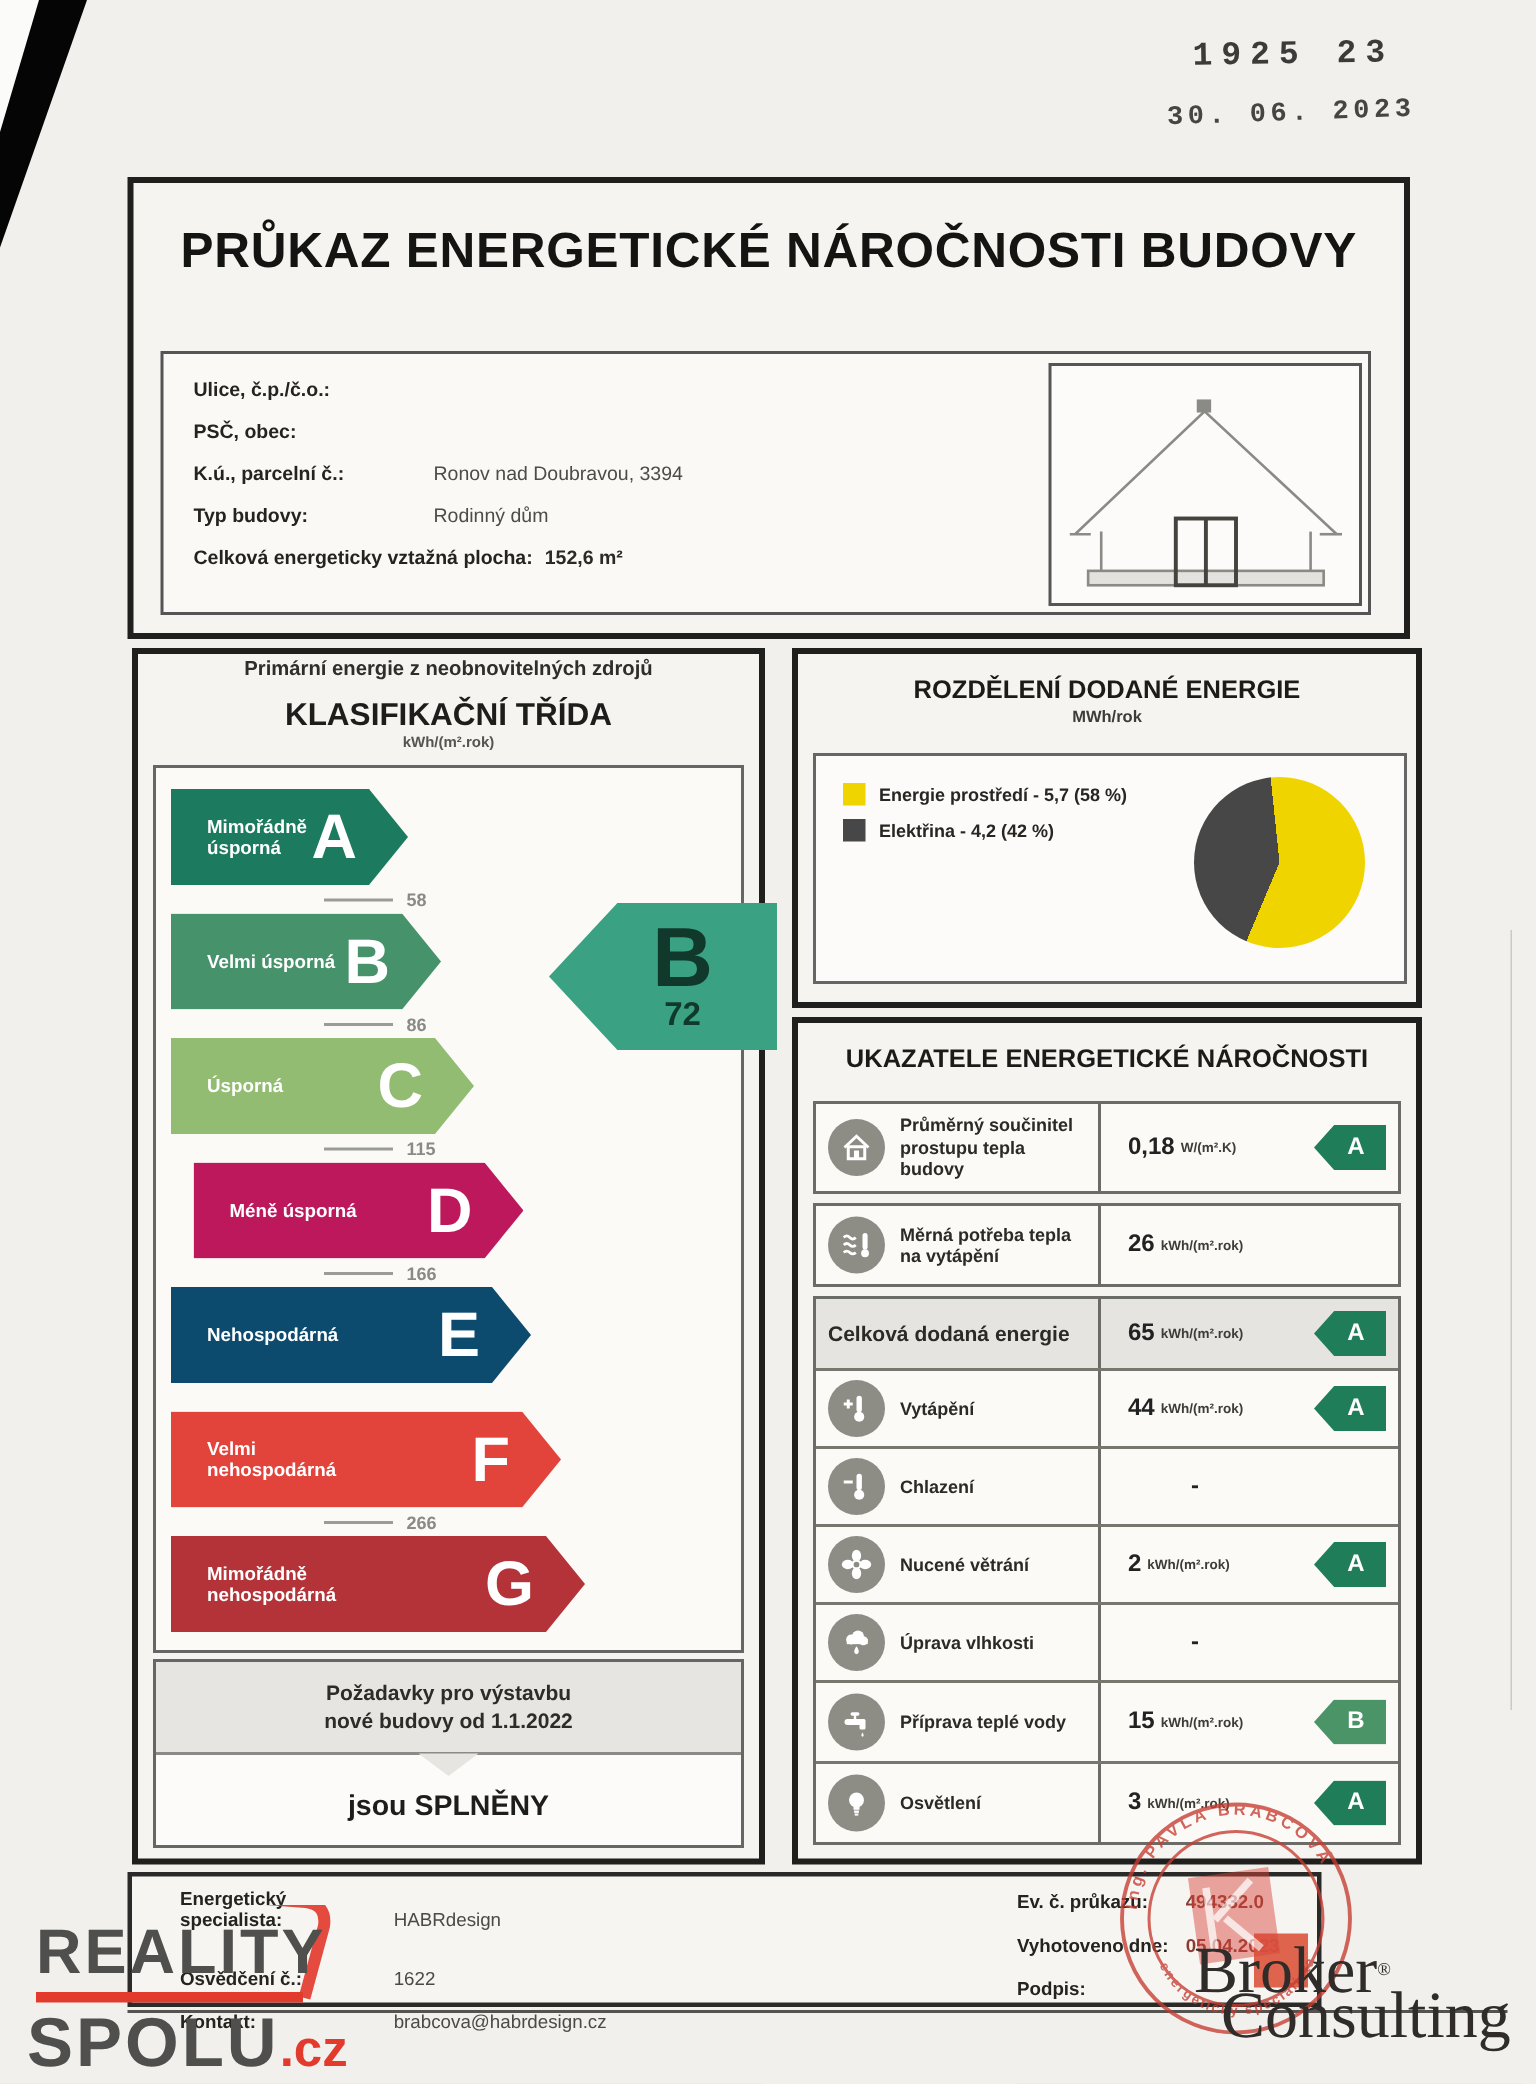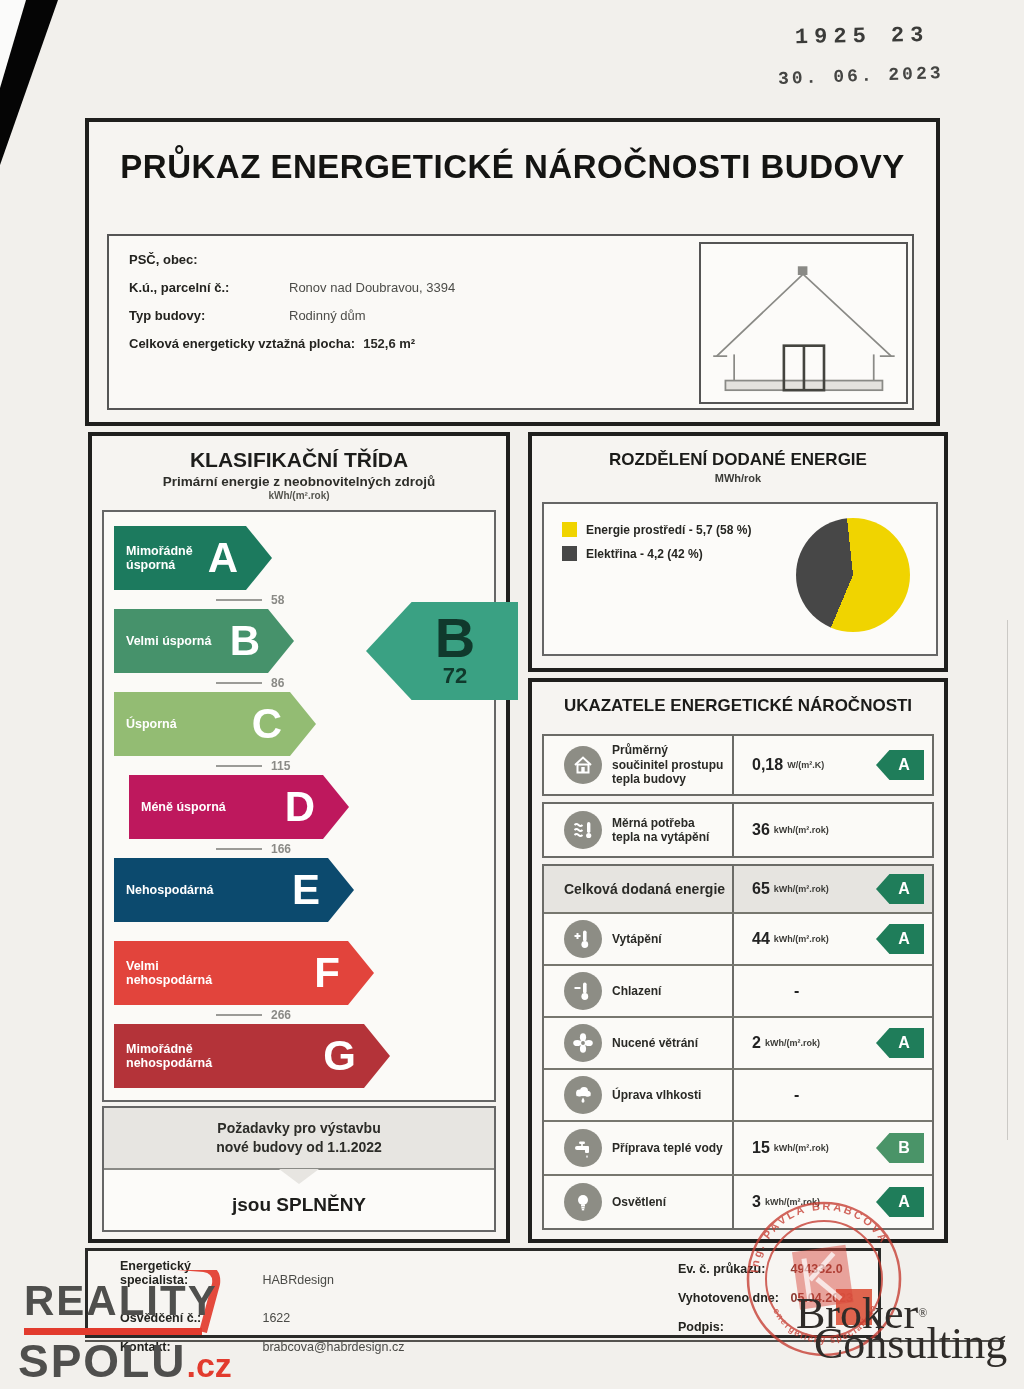--- a/index.html
+++ b/index.html
@@ -89,6 +89,10 @@
 
     <div class="abs box-thin" style="left:18px;top:112px;width:803px;height:172px;">
       <div class="abs" style="left:20px;top:16px;width:560px;">
+        <div class="bf-row">
+          <span class="bf-label">Ulice, č.p./č.o.:</span>
+          <span class="bf-value"></span>
+        </div>
         <div class="bf-row">
           <span class="bf-label">PSČ, obec:</span>
           <span class="bf-value"></span>

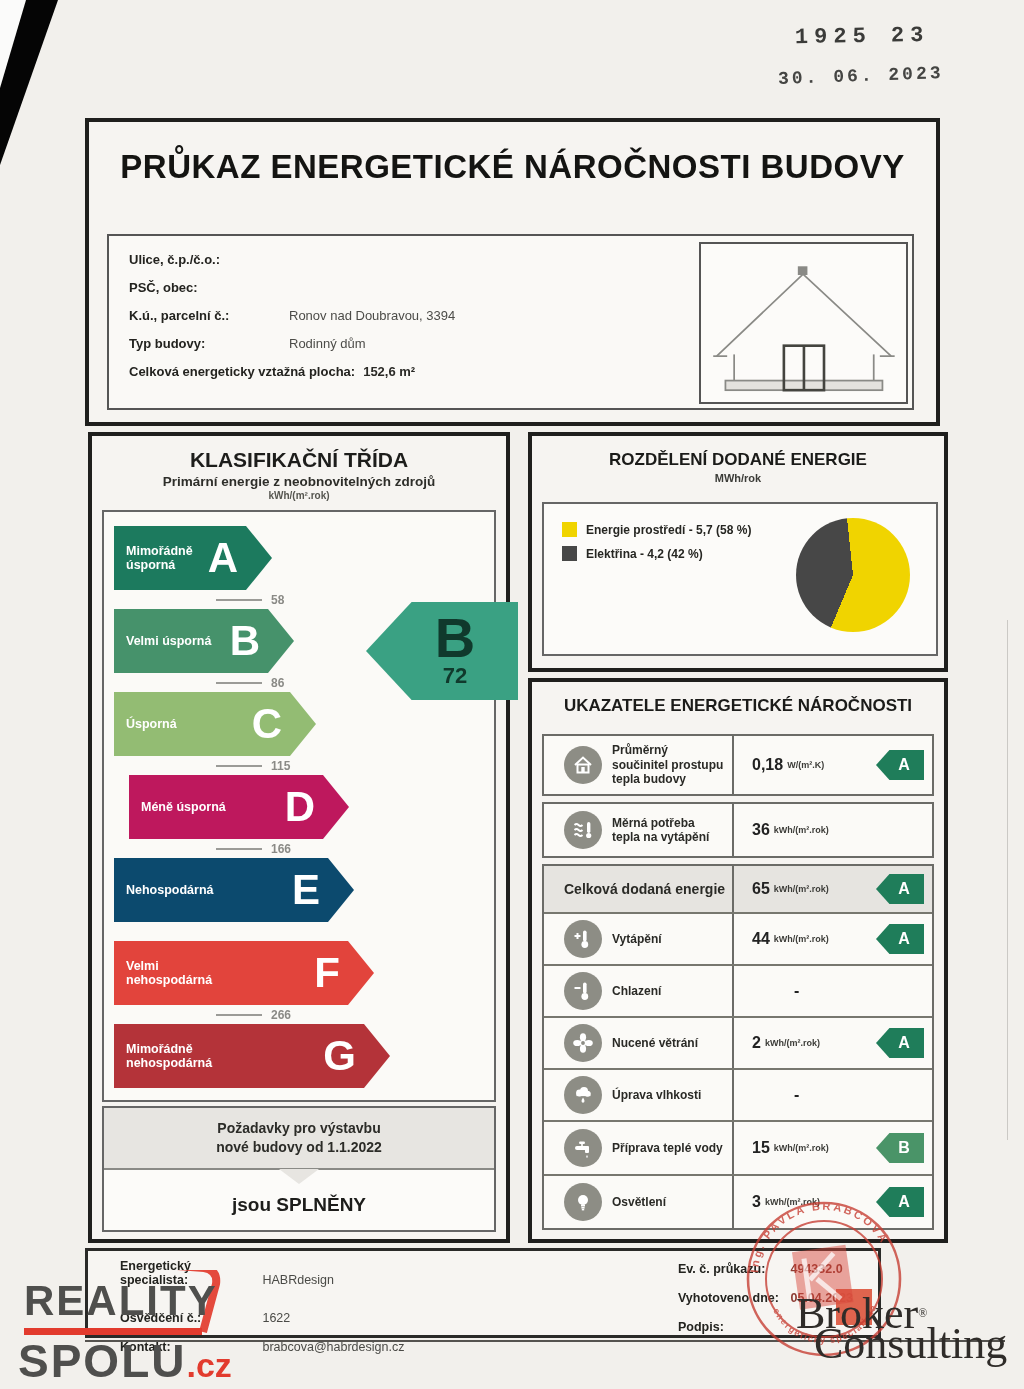--- a/index.html
+++ b/index.html
@@ -132,8 +132,8 @@
   </div>
 
   <div class="abs box-thick" style="left:88px;top:432px;width:414px;height:803px;">
+    <div class="ctr" style="margin-top:2px;font-size:13.5px;font-weight:bold;color:#2e2e2a;">Primární energie z neobnovitelných zdrojů</div>
     <div class="ctr" style="margin-top:12px;font-size:21px;font-weight:bold;">KLASIFIKAČNÍ TŘÍDA</div>
-    <div class="ctr" style="margin-top:2px;font-size:13.5px;font-weight:bold;color:#2e2e2a;">Primární energie z neobnovitelných zdrojů</div>
     <div class="ctr" style="margin-top:1px;font-size:10px;color:#55554f;font-weight:bold;">kWh/(m².rok)</div>
 
     <div class="abs" style="left:10px;top:74px;width:390px;height:588px;border:2px solid #666;background:#fbfaf7;">

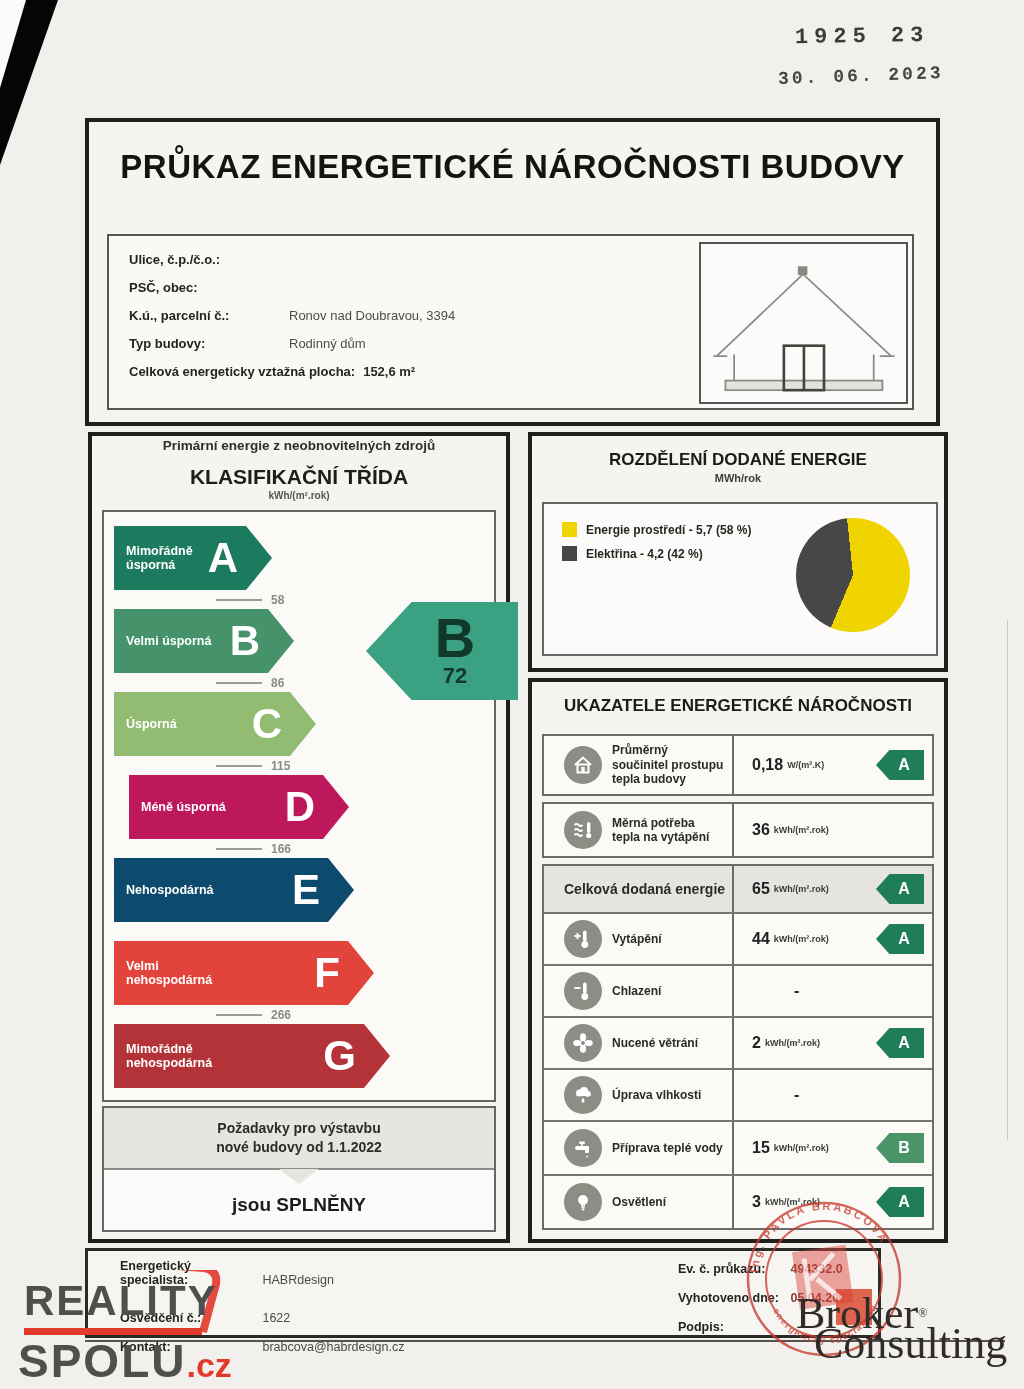--- a/index.html
+++ b/index.html
@@ -24,7 +24,7 @@
   
   .cls-arrow{position:absolute;height:64px;clip-path:polygon(0 0,calc(100% - 26px) 0,100% 50%,calc(100% - 26px) 100%,0 100%);
              display:flex;align-items:center;}
-  .cls-label{font-size:12.5px;font-weight:bold;color:#fff;line-height:1.15;padding-left:12px;width:112px;}
+  .cls-label{font-size:12.5px;font-weight:bold;color:#fff;line-height:1.15;padding-left:24px;width:112px;}
   .cls-letter{position:absolute;right:34px;top:50%;transform:translateY(-50%);
               font-size:42px;font-weight:bold;color:#fff;}
   .cls-th{position:absolute;left:112px;display:flex;align-items:center;height:16px;}

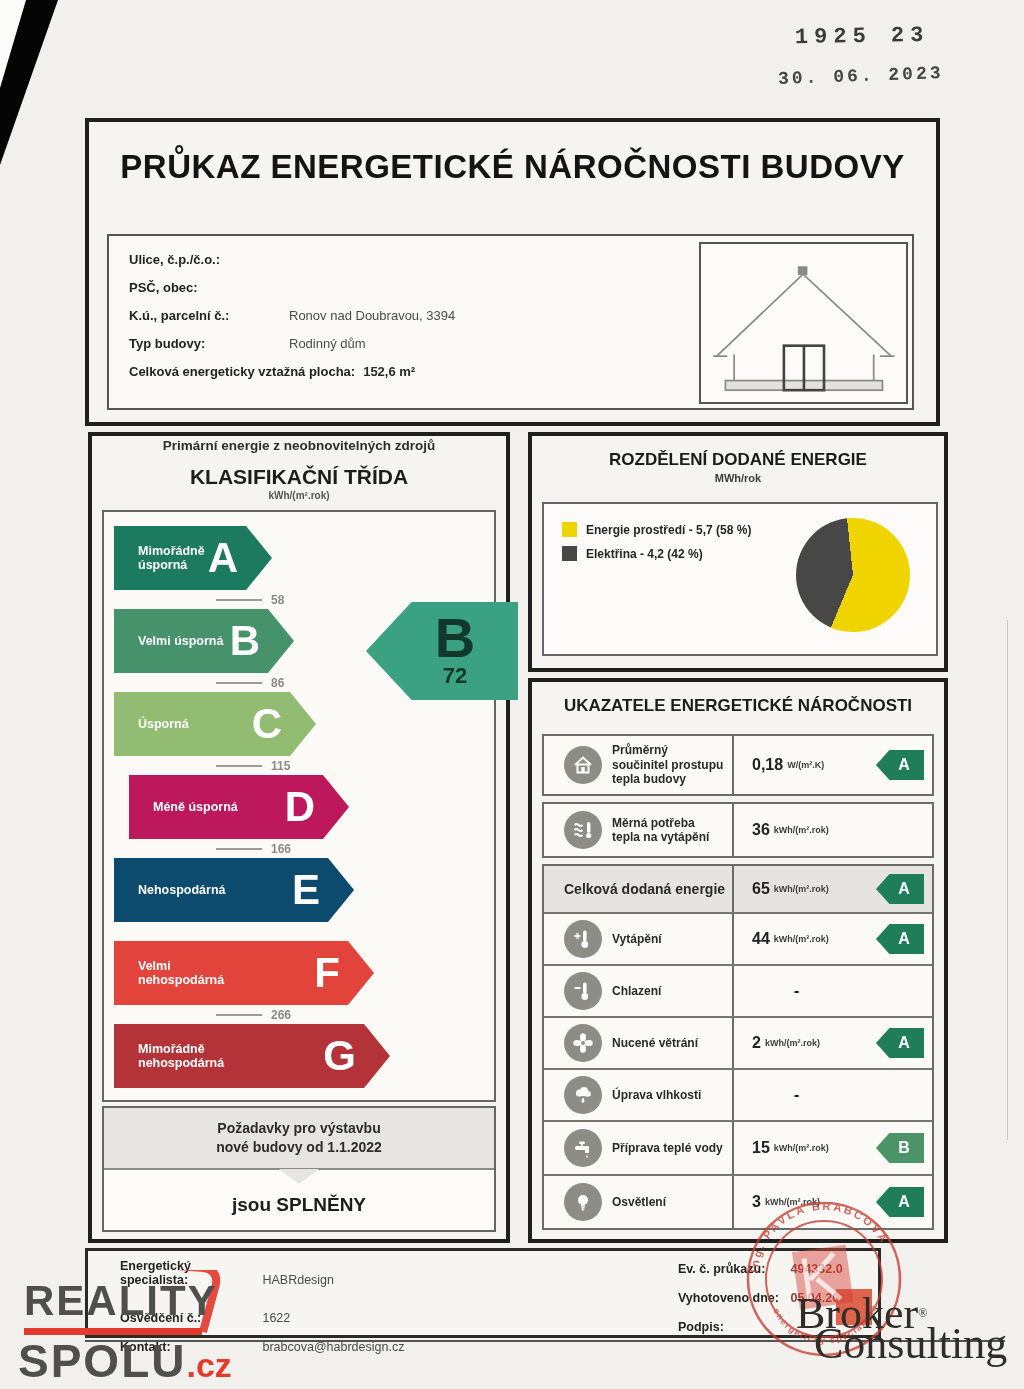--- a/index.html
+++ b/index.html
@@ -50,7 +50,7 @@
 
   
   .ind-box{border:2px solid #6b6b67;background:#fbfaf7;display:flex;align-items:stretch;}
-  .ind-left{flex:none;width:190px;display:flex;align-items:center;border-right:2px solid #6b6b67;padding-left:20px;box-sizing:border-box;}
+  .ind-left{flex:none;width:190px;display:flex;align-items:center;border-right:2px solid #6b6b67;padding-left:8px;box-sizing:border-box;}
   .ind-right{flex:1;display:flex;align-items:center;position:relative;padding-left:18px;}
   .icon-circle{flex:none;width:38px;height:38px;border-radius:50%;background:#8d8d85;display:flex;align-items:center;justify-content:center;margin-right:10px;}
   .ind-label{font-size:12px;font-weight:bold;color:#2a2a26;line-height:1.2;padding-right:6px;}

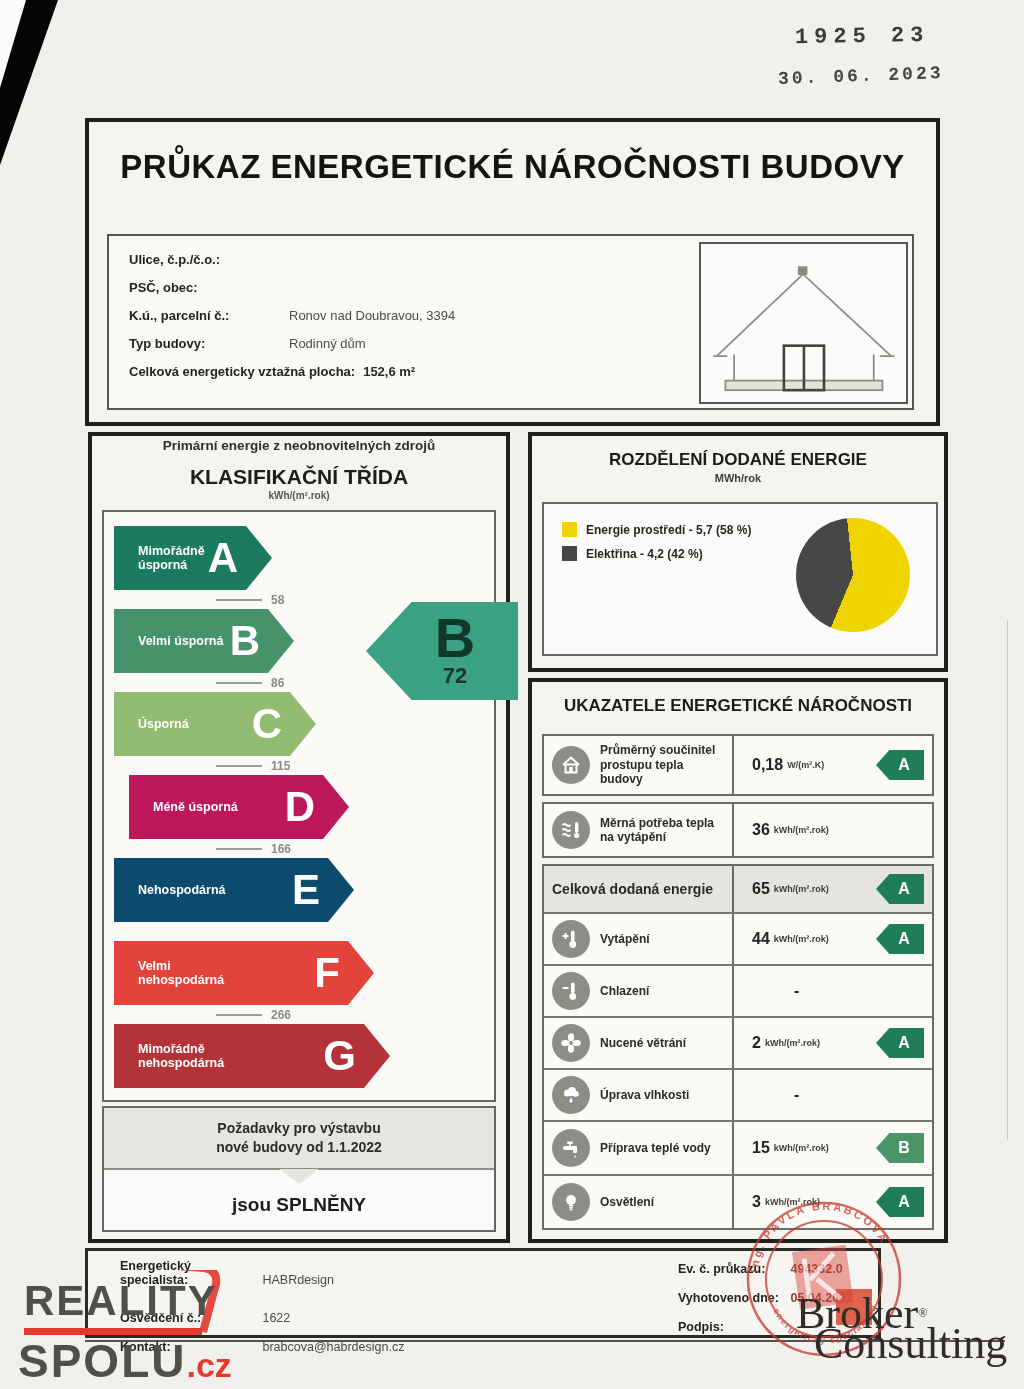--- a/index.html
+++ b/index.html
@@ -271,7 +271,7 @@
         <span class="ind-label">Měrná potřeba tepla na vytápění</span>
       </div>
       <div class="ind-right">
-        <span class="ind-val">36</span>
+        <span class="ind-val">26</span>
         <span class="ind-unit">kWh/(m².rok)</span>
       </div>
     </div>

